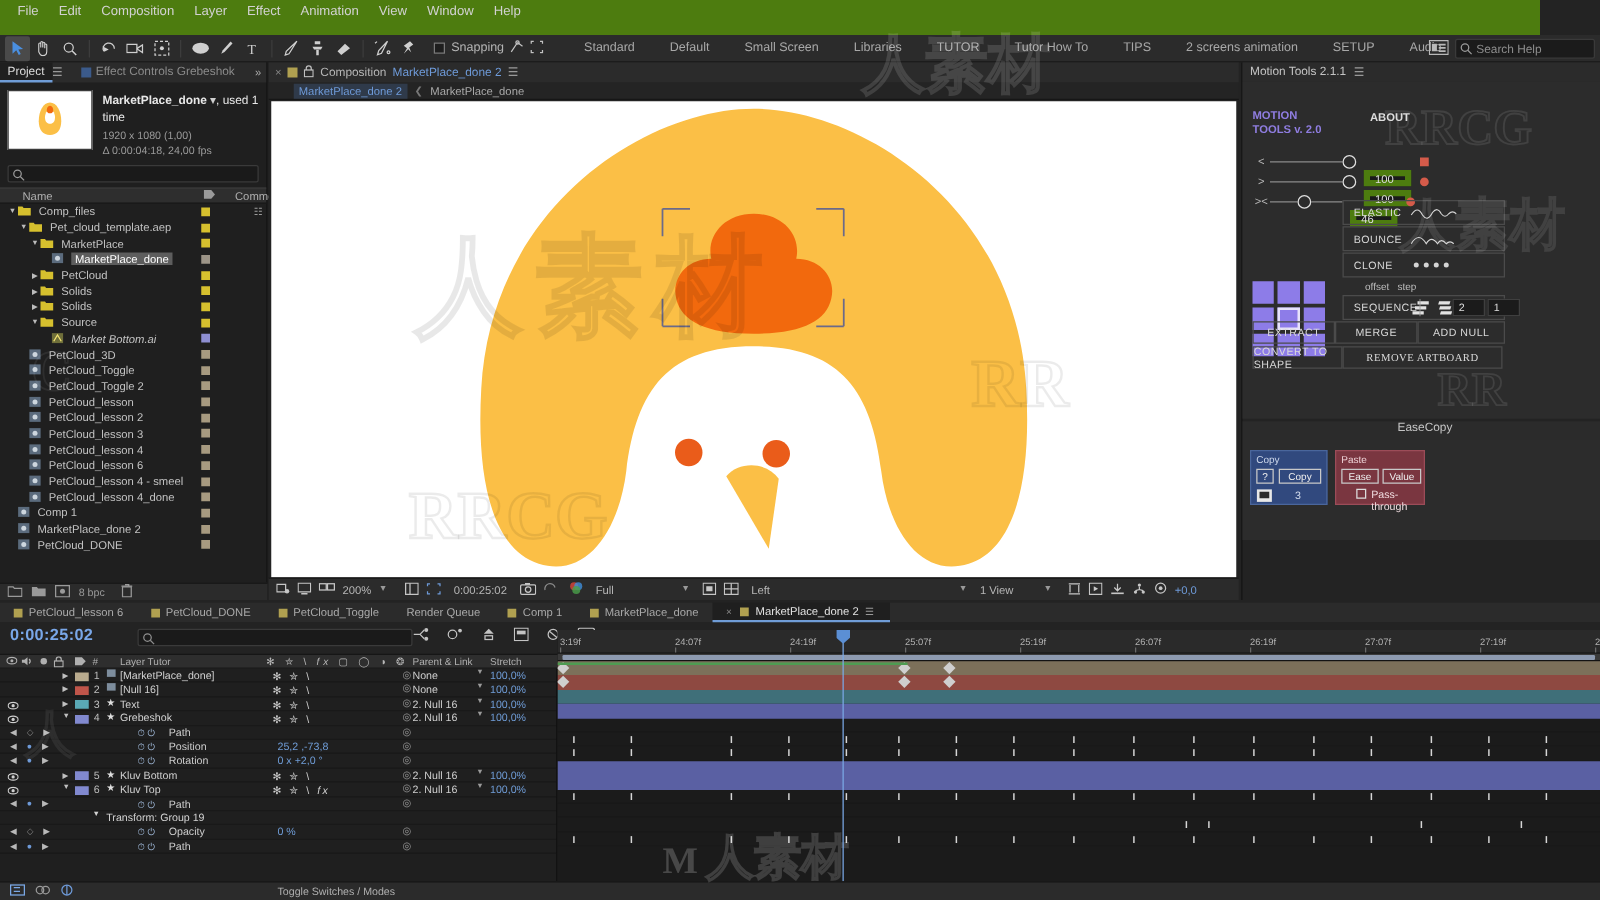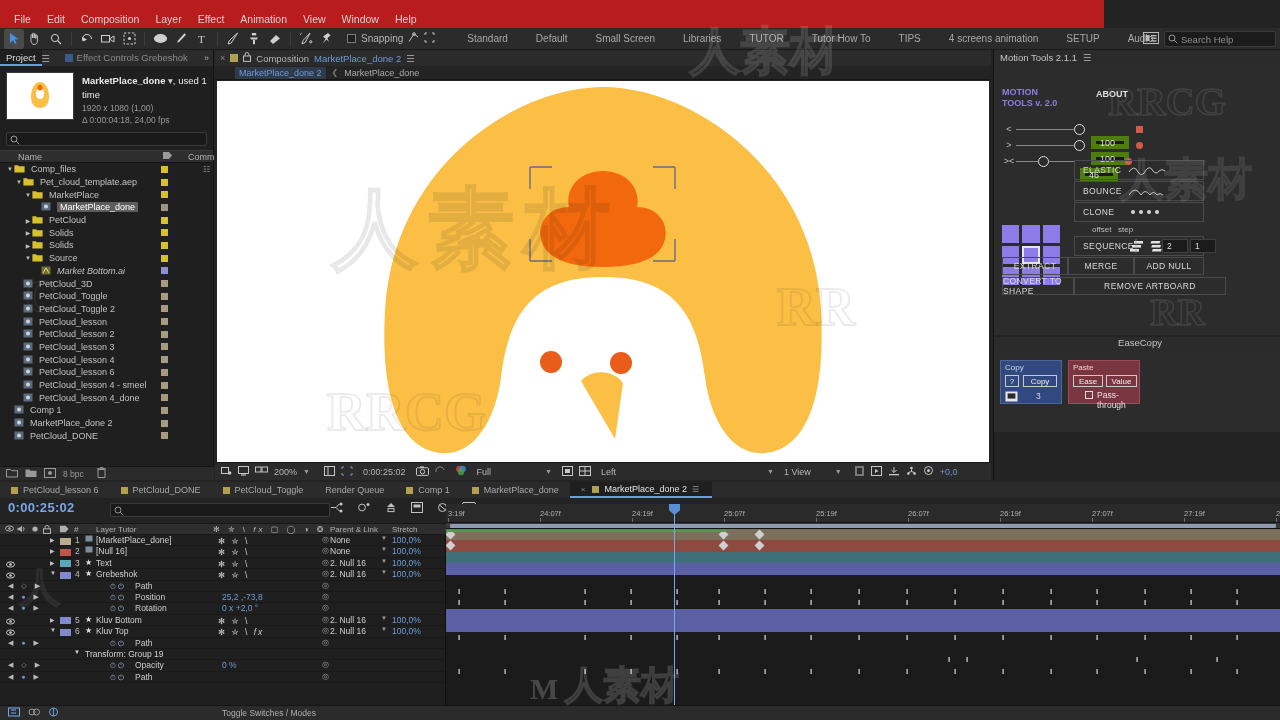--- a/index.html
+++ b/index.html
@@ -13,7 +13,7 @@
   .app { position:relative; width:1280px; height:720px; background:#232323; }
 
   
-  .menubar { position:absolute; left:0; top:0; width:1104px; height:28px; background:#b91c1c; display:flex; align-items:flex-end; padding-left:6px; }
+  .menubar { position:absolute; left:0; top:0; width:1232px; height:28px; background:#4d7c0f; display:flex; align-items:flex-start; padding-left:6px; }
   .menubar .mi { padding:3px 8px; font-size:10.5px; color:#d2d2d2; cursor:default; }
 
   

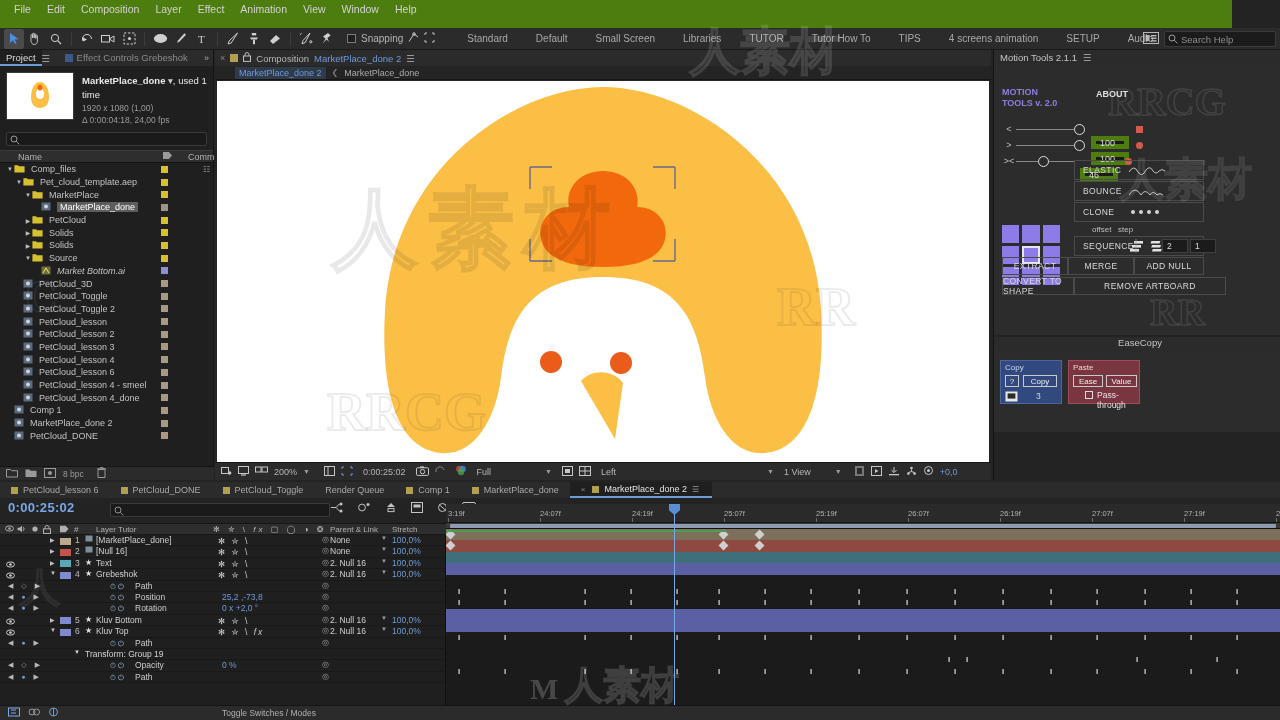--- a/index.html
+++ b/index.html
@@ -303,7 +303,7 @@
       <div class="ws">TUTOR</div>
       <div class="ws">Tutor How To</div>
       <div class="ws">TIPS</div>
-      <div class="ws">4 screens animation</div>
+      <div class="ws">2 screens animation</div>
       <div class="ws">SETUP</div>
       <div class="ws">Audio</div>
       <div class="ws" style="padding:3px 8px;">»</div>

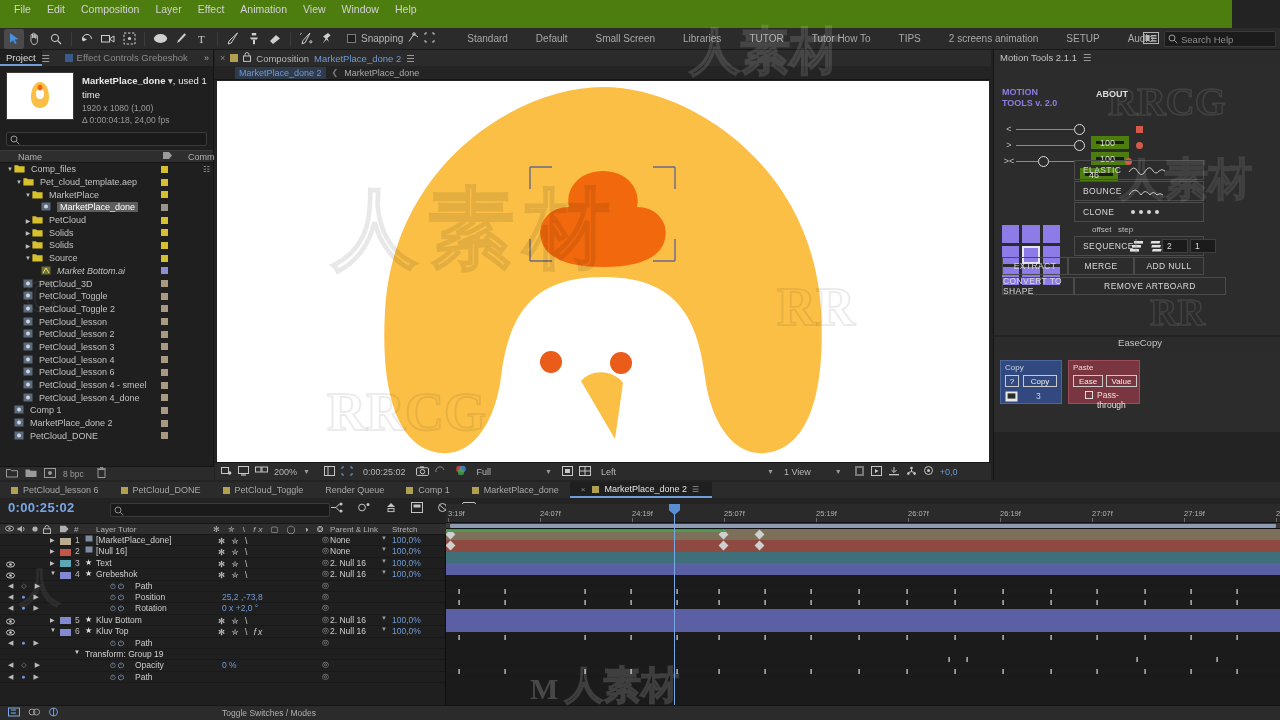--- a/index.html
+++ b/index.html
@@ -901,7 +901,7 @@
       <div class="mtbtn" style="left:74px; top:192px; width:66px;">MERGE</div>
       <div class="mtbtn" style="left:140px; top:192px; width:70px;">ADD NULL</div>
       <div class="mtbtn" style="left:8px; top:212px; width:72px;">CONVERT TO SHAPE</div>
-      <div class="mtbtn" style="left:80px; top:212px; width:152px;">REMOVE ARTBOARD</div>
+      <div class="mtbtn" style="left:80px; top:212px; width:128px;font-family:Liberation Serif, serif;">REMOVE ARTBOARD</div>
     </div>
 
     <div class="rhdr" style="margin-top:2px;flex-direction:column;">

